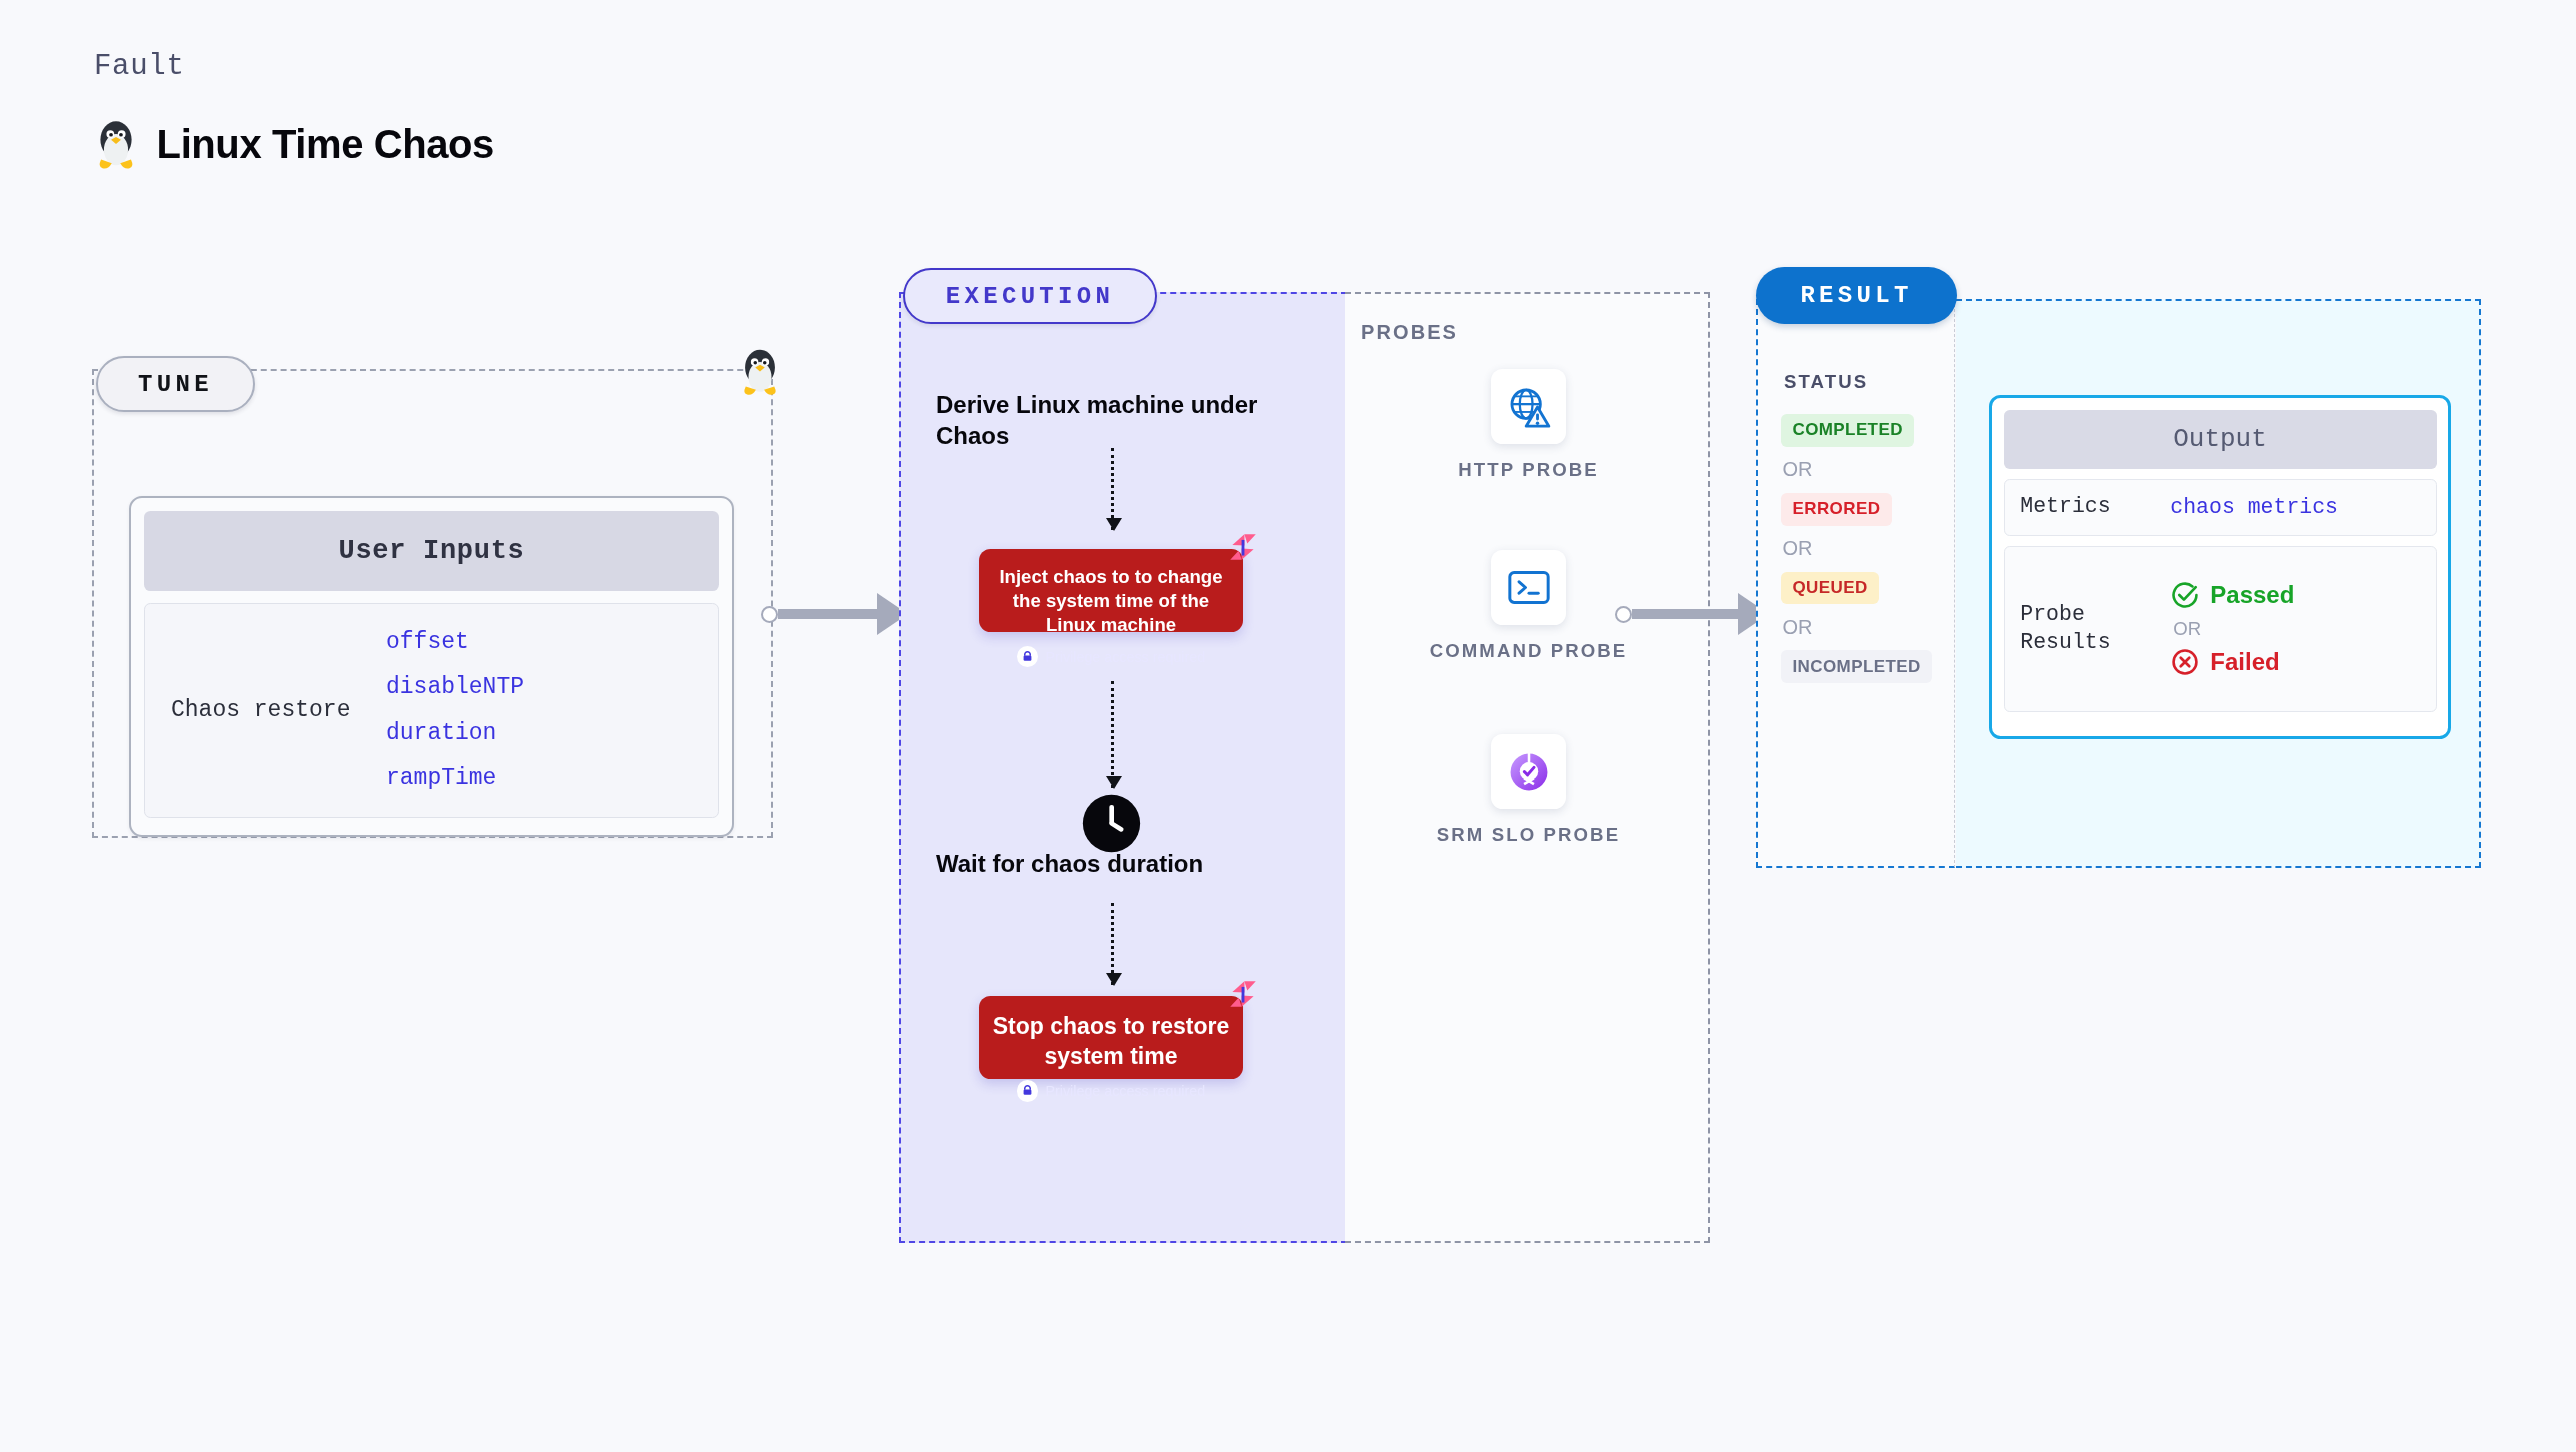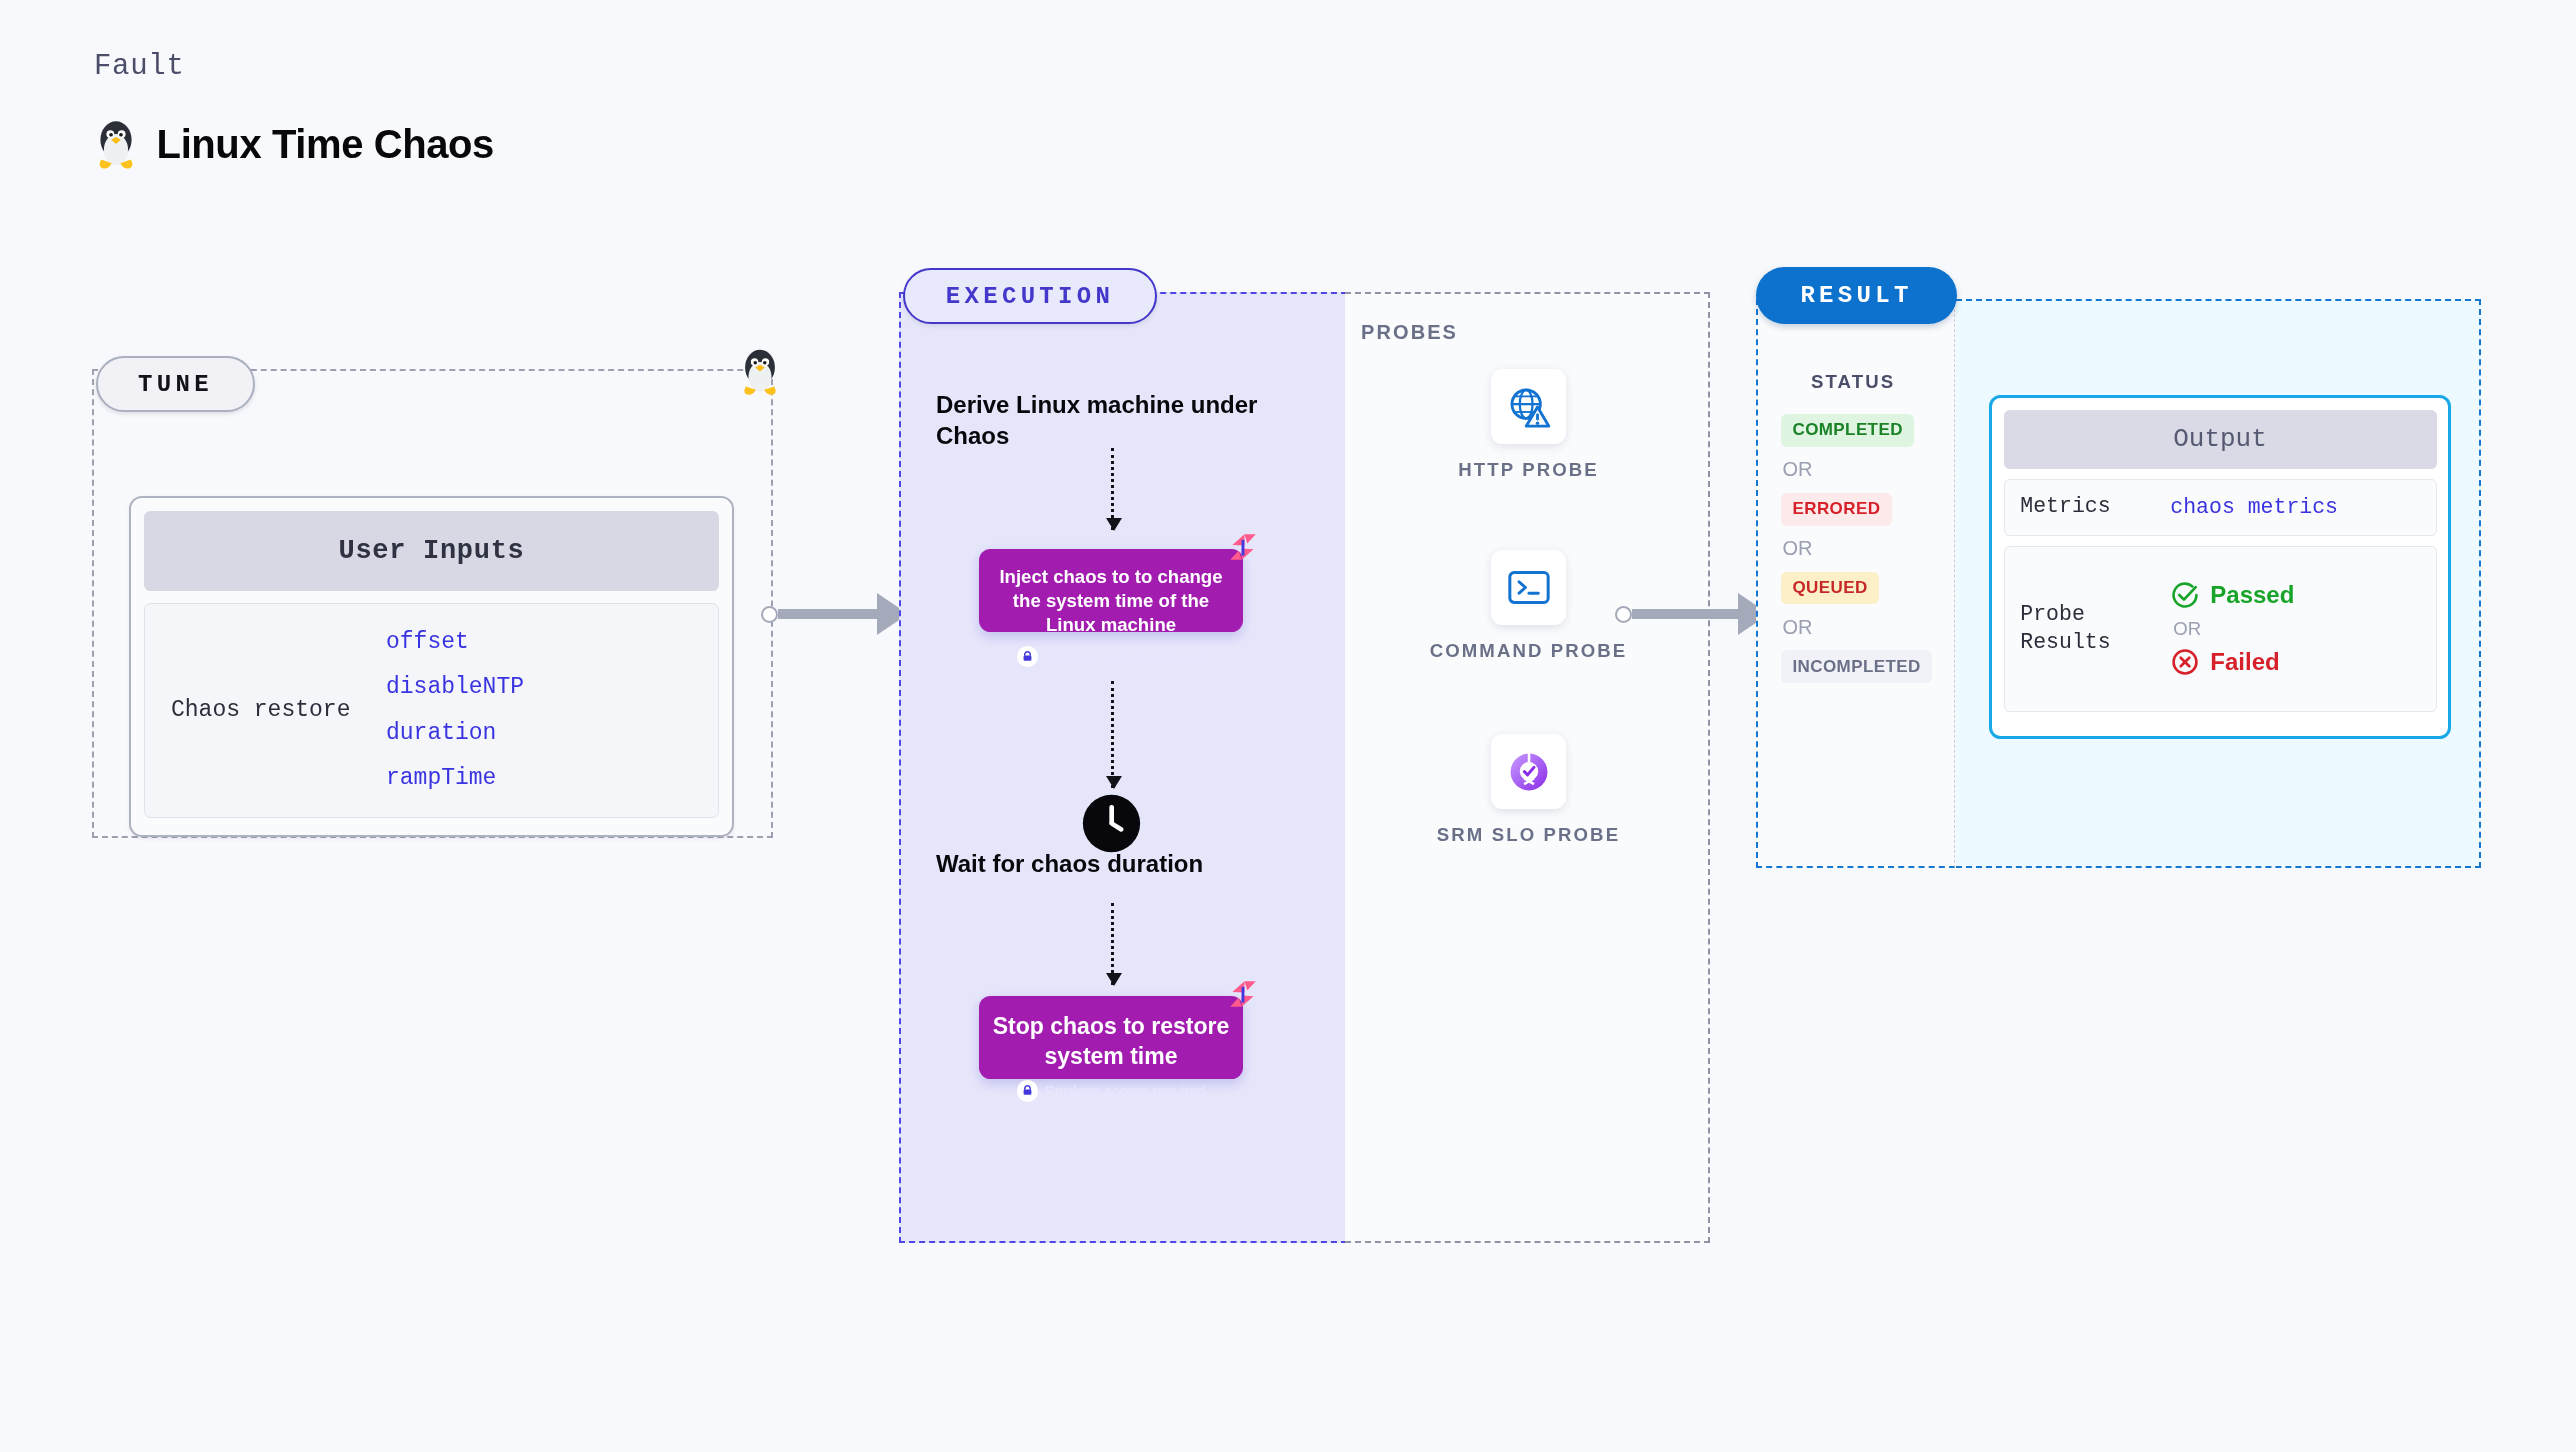--- a/index.html
+++ b/index.html
@@ -165,7 +165,7 @@
   
   .status-label {
     position: absolute; left: 1784px; top: 371px;
-    font-size: 18.6px; font-weight: 700; color: #4a4e69; letter-spacing: 2.1px; margin-left: 27px;
+    font-size: 18.6px; font-weight: 700; color: #4a4e69; letter-spacing: 2.1px;
   }
   .status-col { position: absolute; left: 1781px; top: 414px; width: 165px; }
   .status-badge {

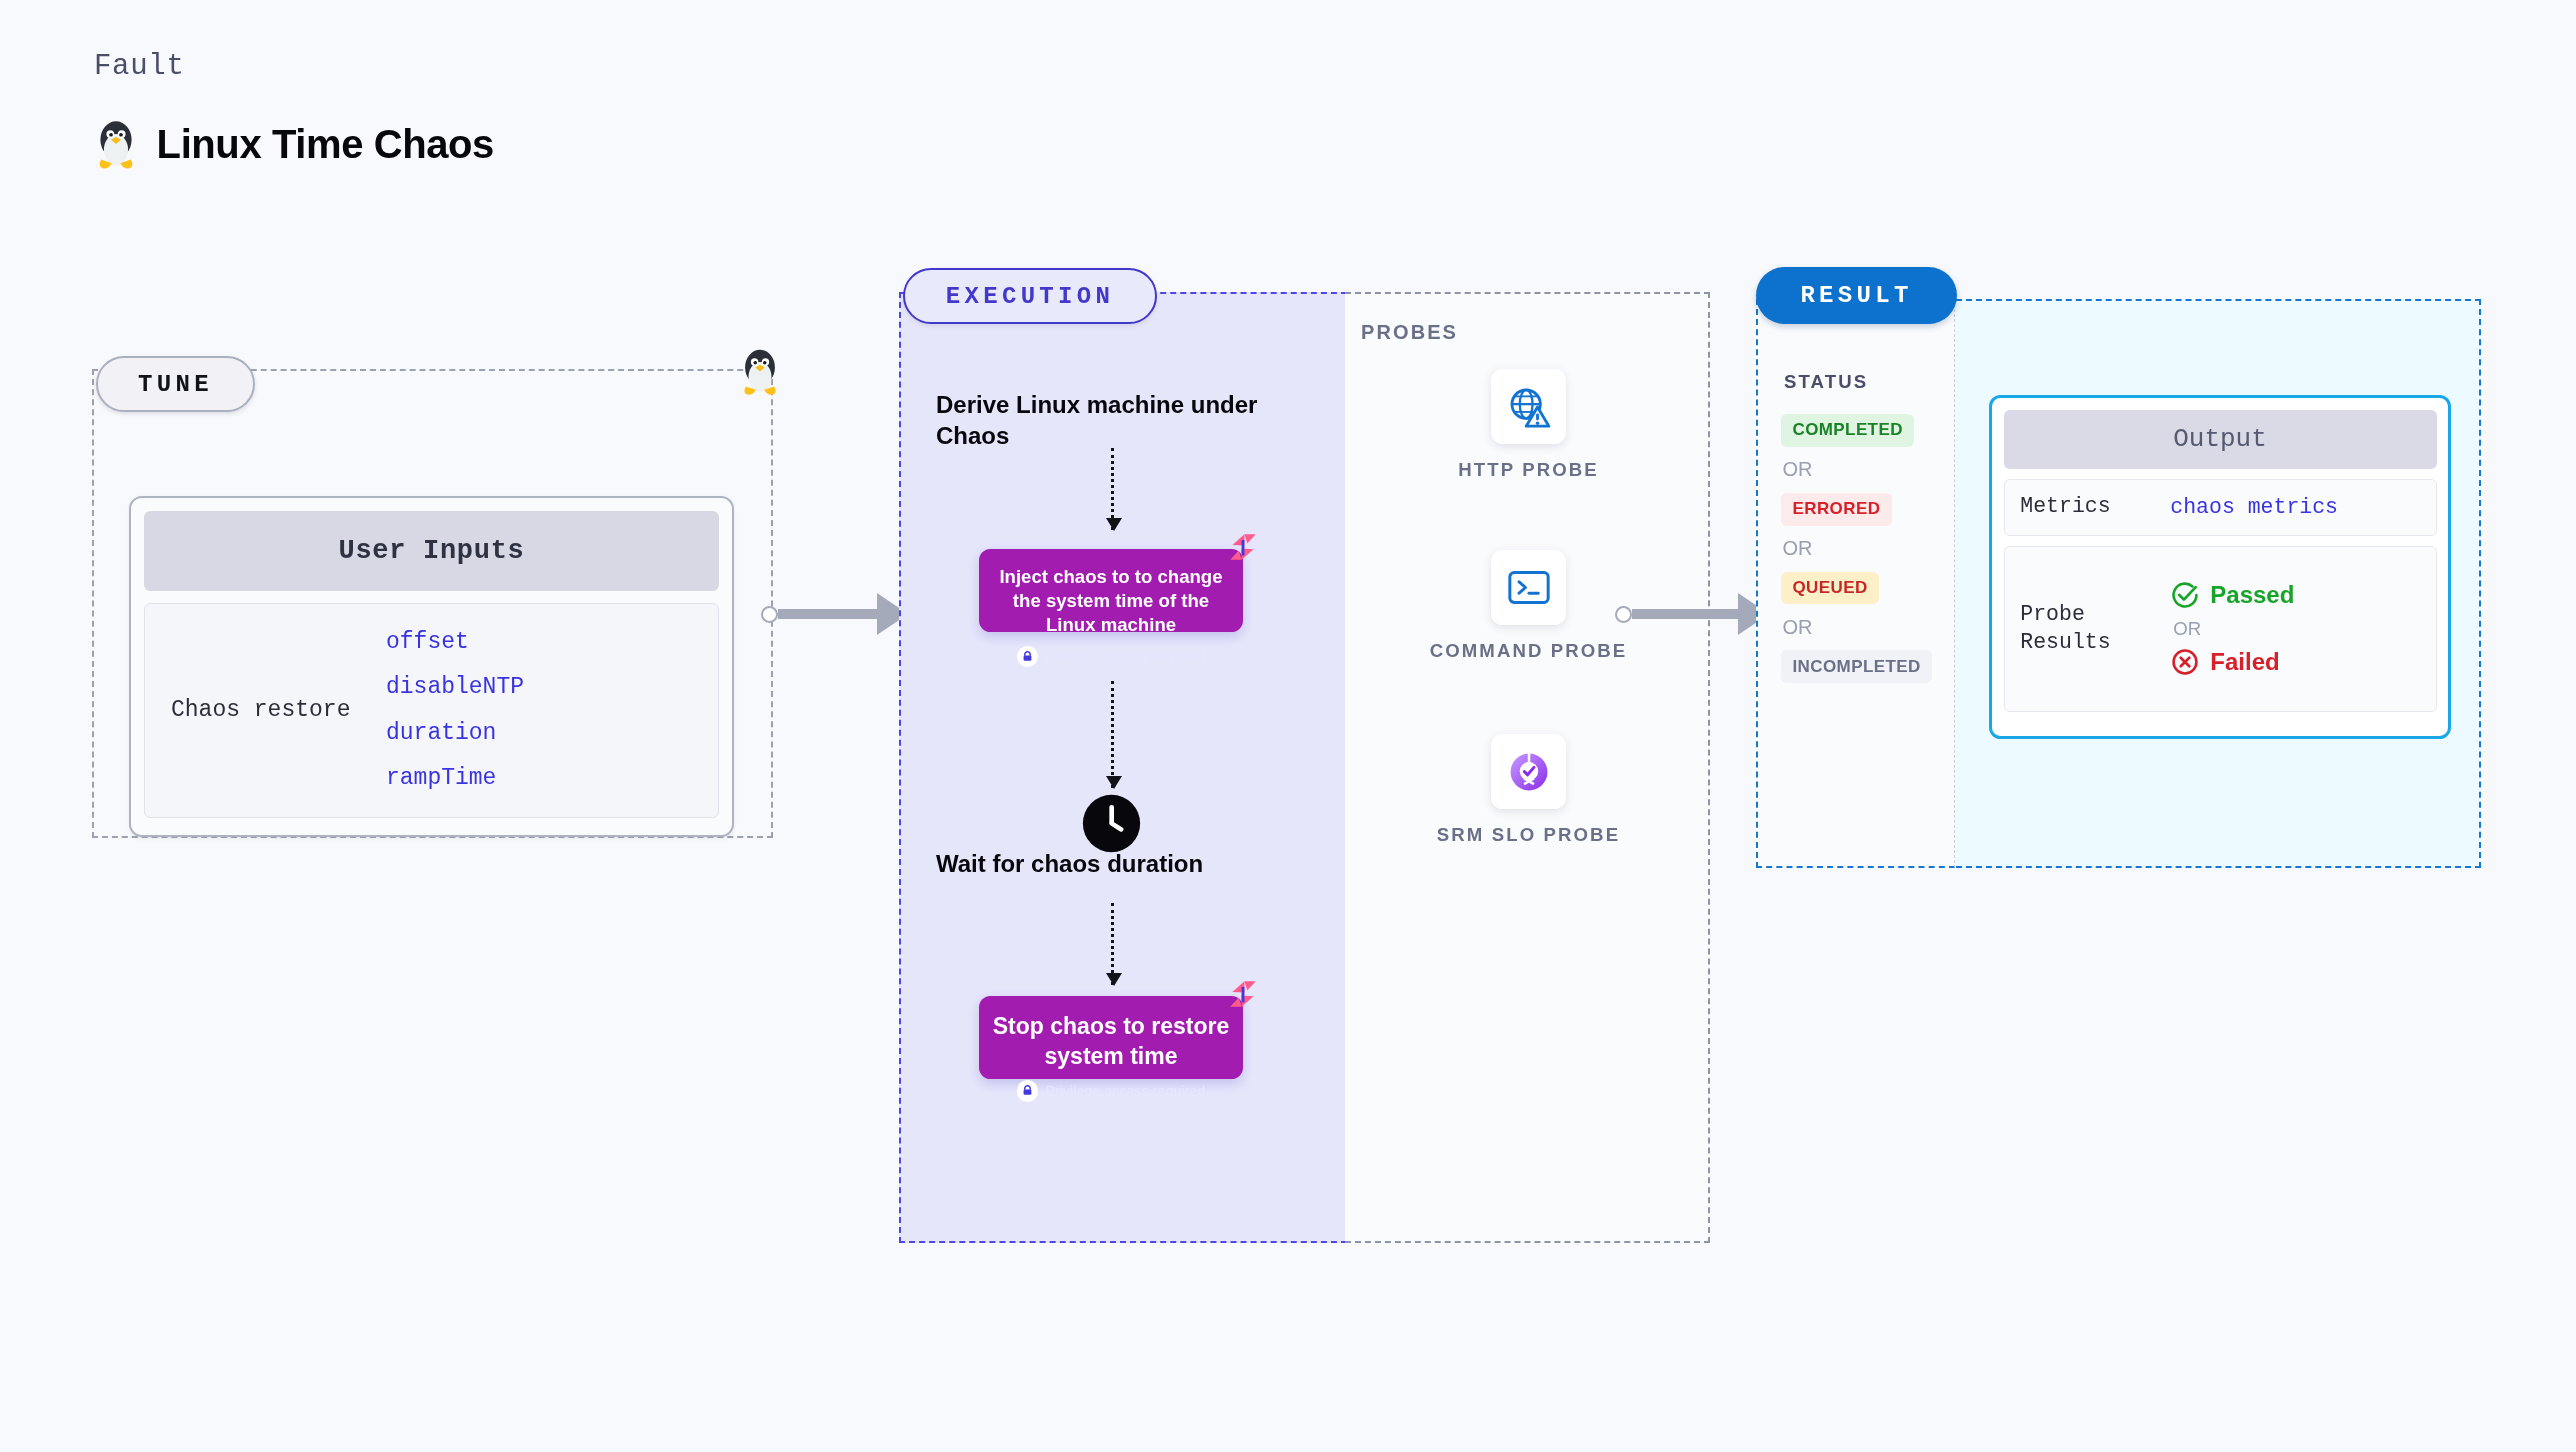--- a/index.html
+++ b/index.html
@@ -118,7 +118,7 @@
 
   .exec-box {
     position: absolute; width: 264px;
-    background: #a21caf; border-radius: 11.5px;
+    background: #b91c1c; border-radius: 11.5px;
     box-shadow: 0 4.3px 11.5px rgba(60,50,190,.20);
     padding: 15.8px 13px 14.3px;
     display: flex; flex-direction: column; align-items: center; gap: 8.6px;

